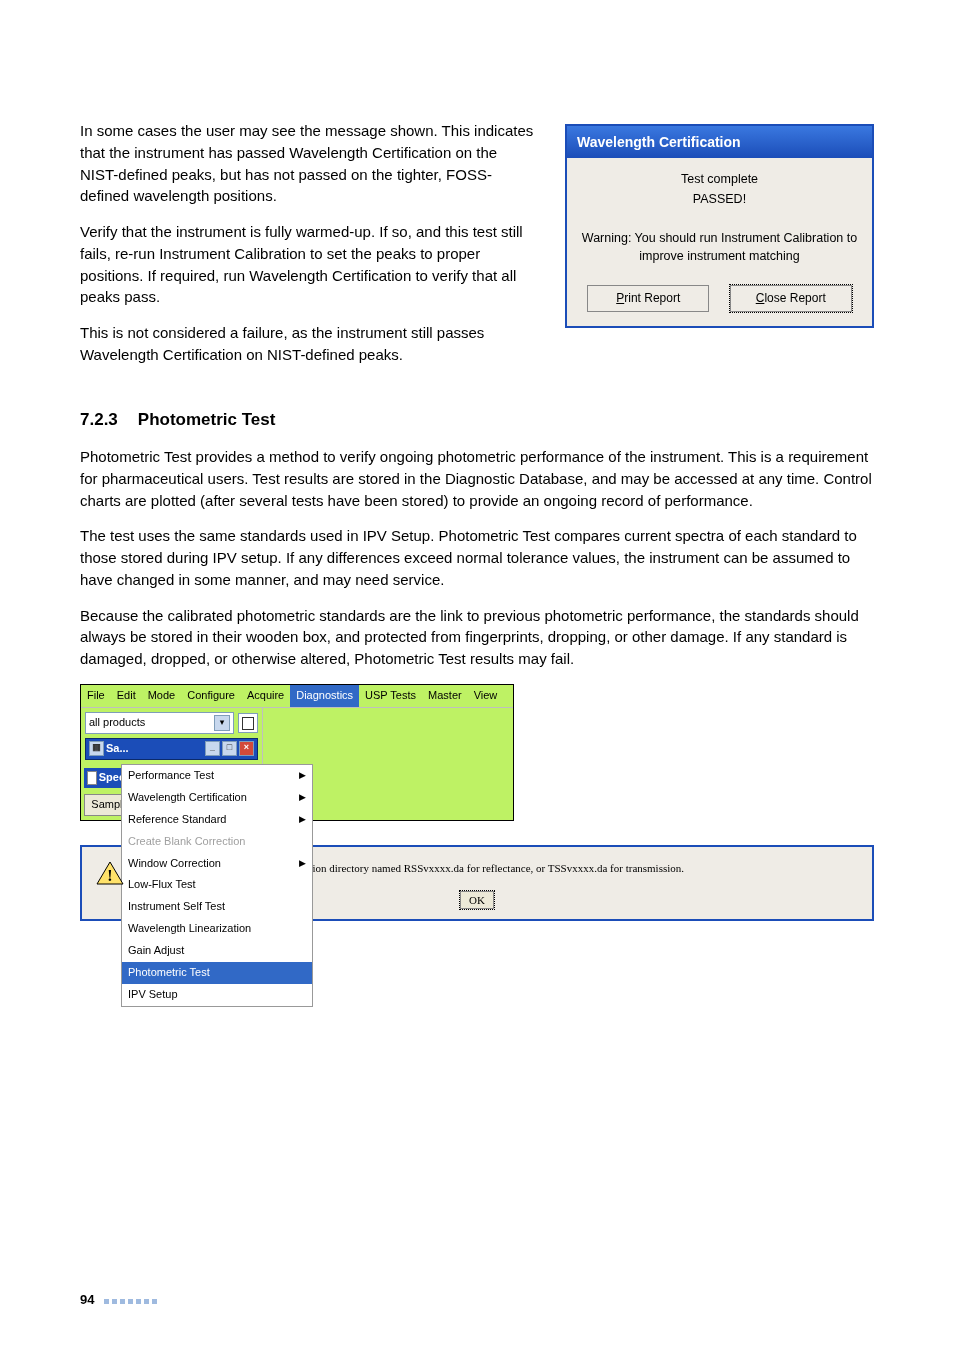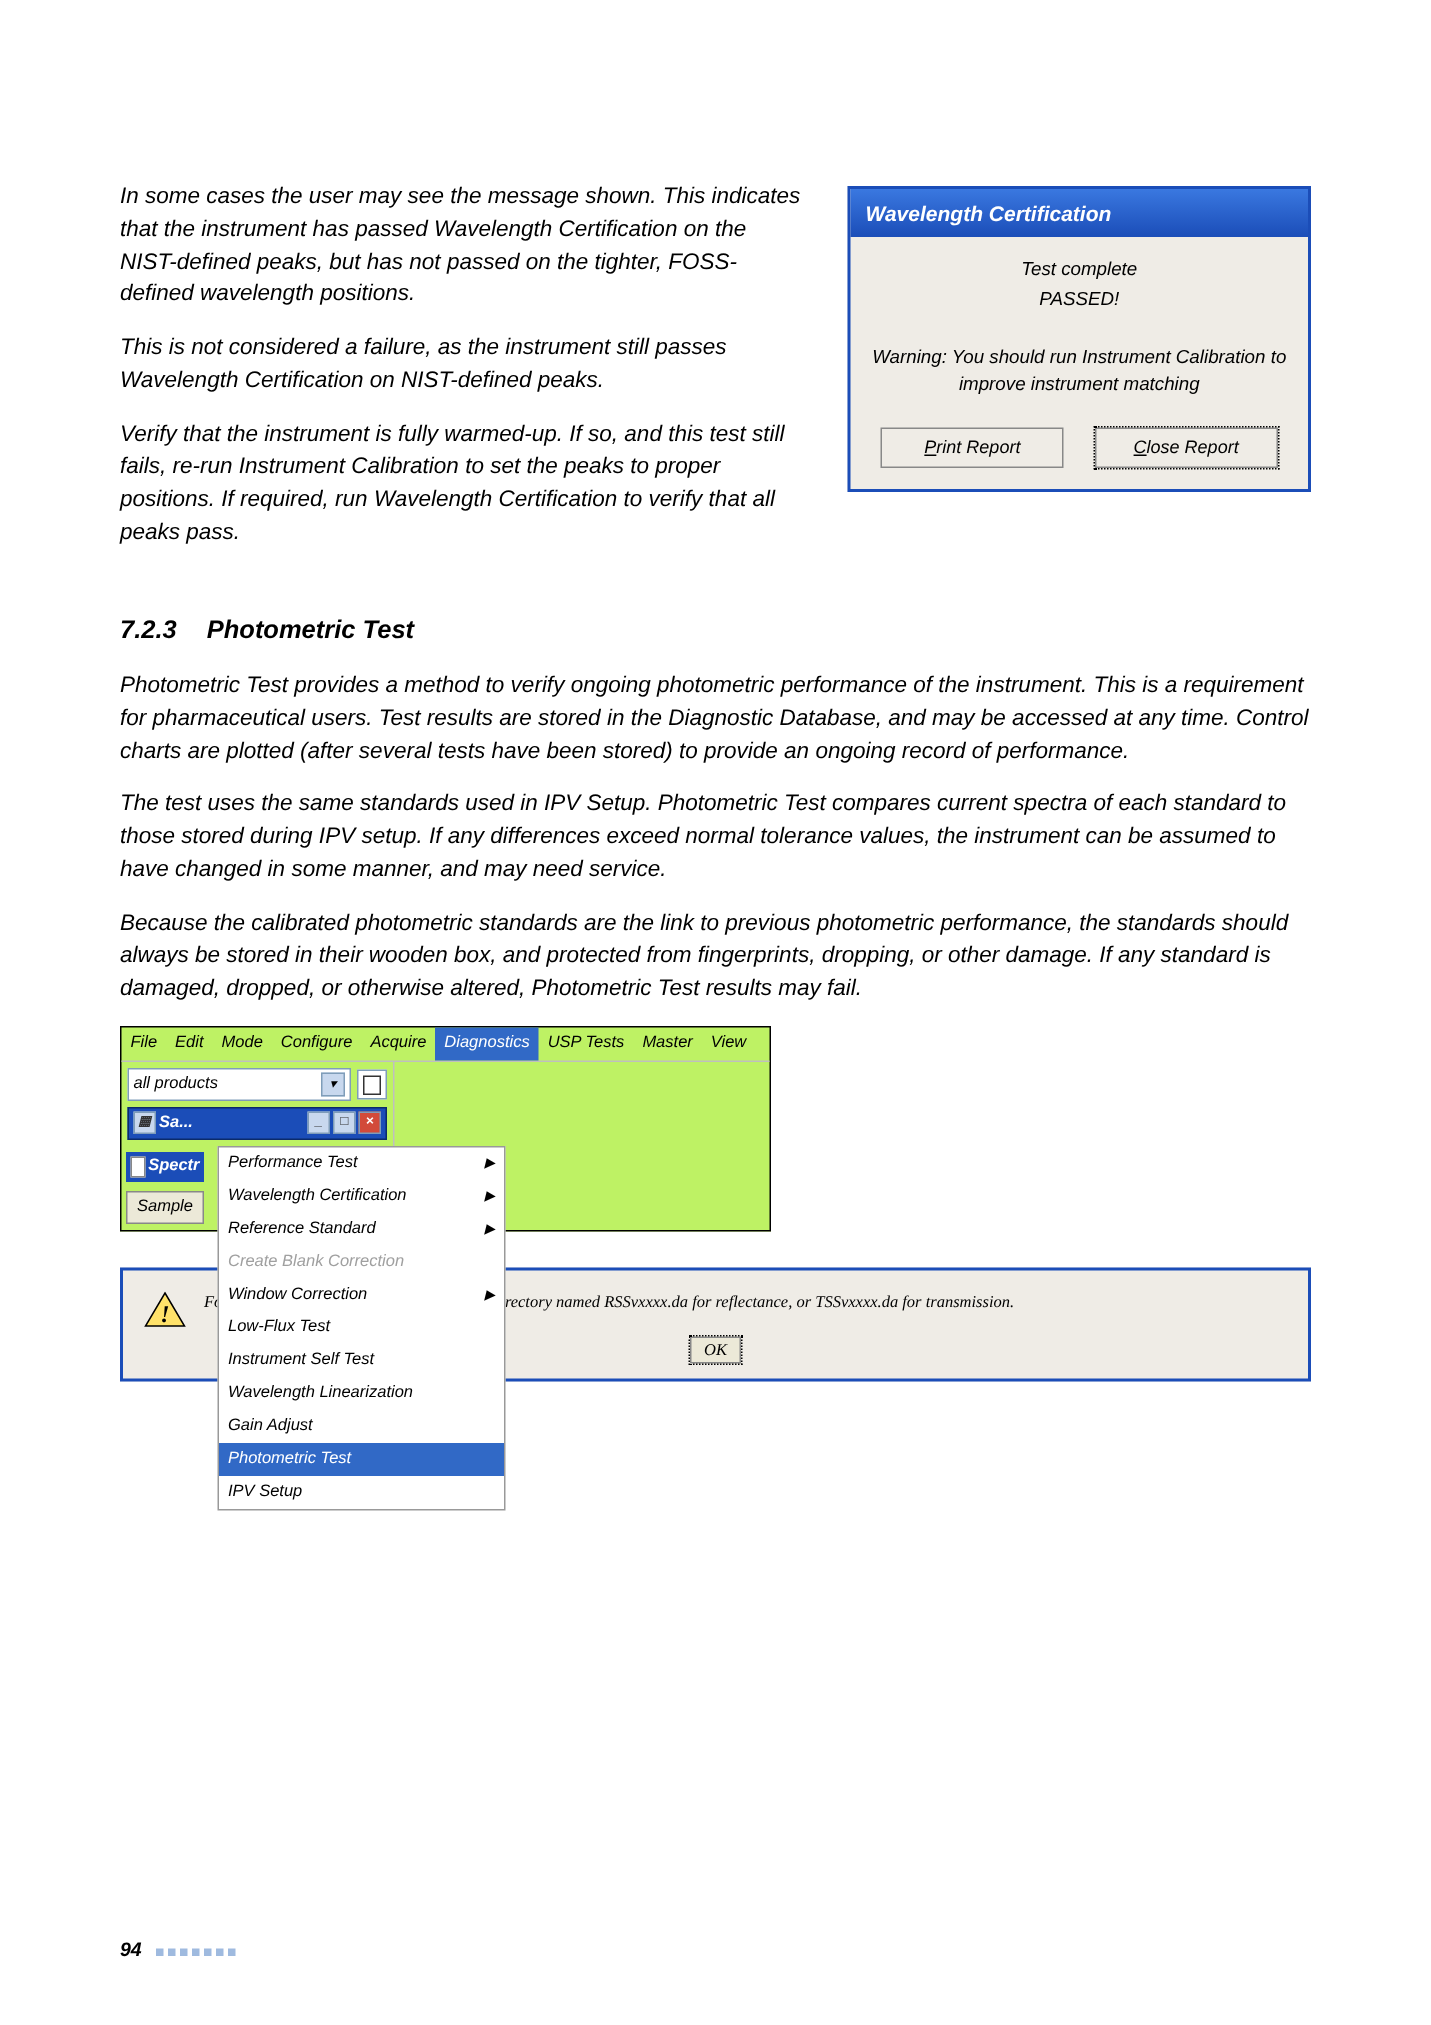--- a/index.html
+++ b/index.html
@@ -16,7 +16,6 @@
     padding: 120px 80px 40px 80px;
     box-sizing: border-box;
     position: relative;
-    font-style: italic;
   }
   p { margin: 0 0 14px 0; }
   .row1 { display: flex; gap: 30px; align-items: flex-start; }

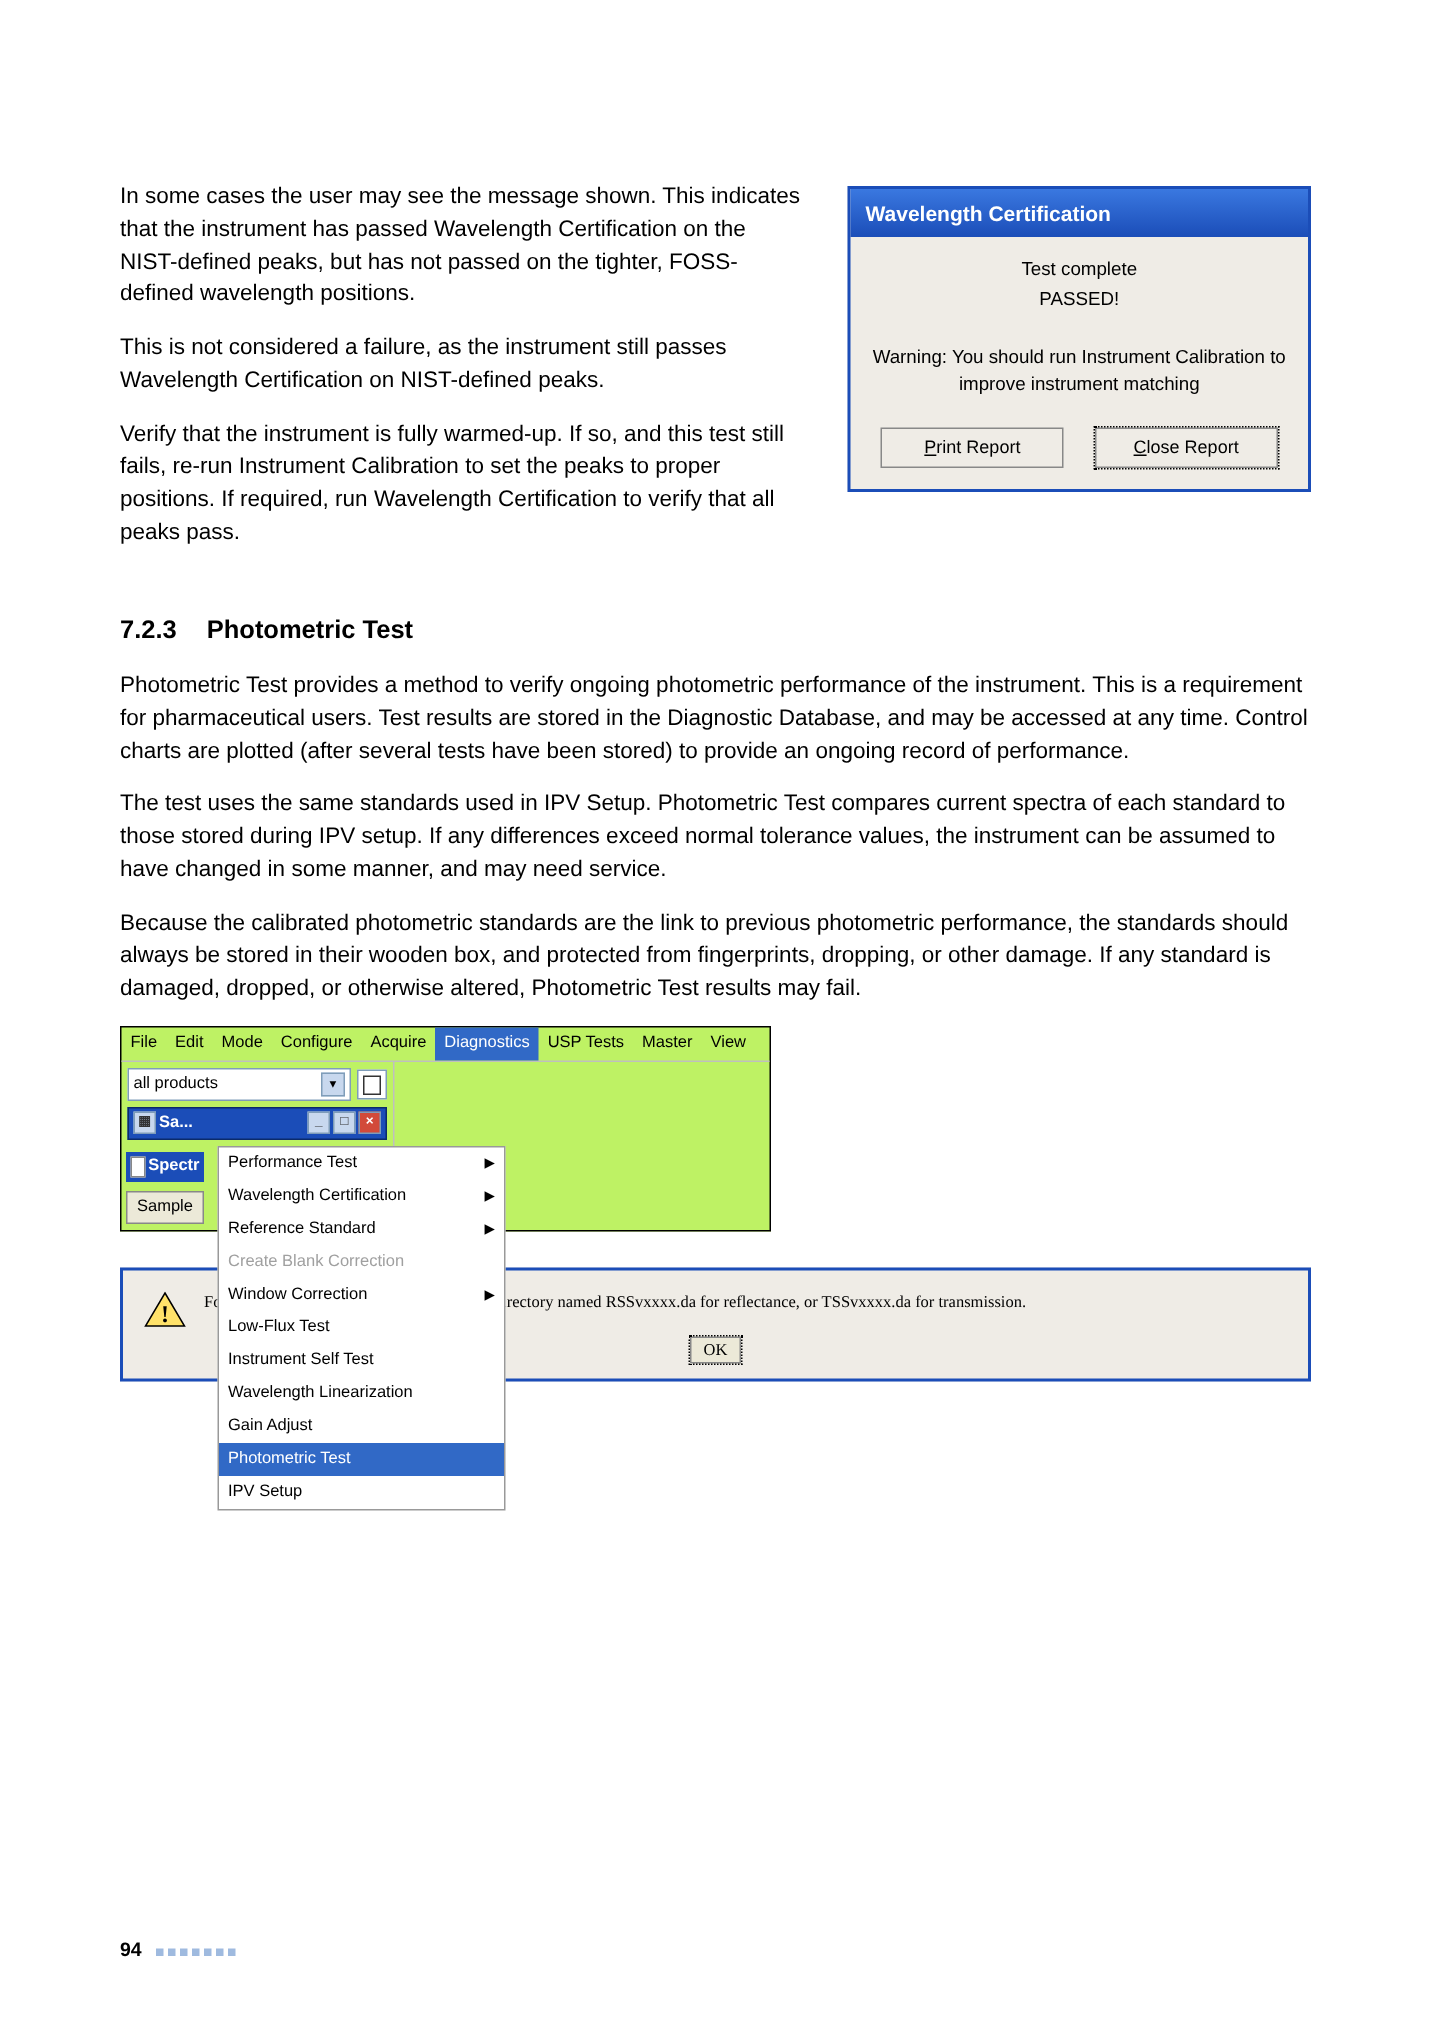--- a/index.html
+++ b/index.html
@@ -168,8 +168,8 @@
   <div class="row1">
     <div class="text">
       <p>In some cases the user may see the message shown. This indicates that the instrument has passed Wavelength Certification on the NIST-defined peaks, but has not passed on the tighter, FOSS-defined wavelength positions.</p>
+      <p>Verify that the instrument is fully warmed-up. If so, and this test still fails, re-run Instrument Calibration to set the peaks to proper positions. If required, run Wavelength Certification to verify that all peaks pass.</p>
       <p>This is not considered a failure, as the instrument still passes Wavelength Certification on NIST-defined peaks.</p>
-      <p>Verify that the instrument is fully warmed-up. If so, and this test still fails, re-run Instrument Calibration to set the peaks to proper positions. If required, run Wavelength Certification to verify that all peaks pass.</p>
     </div>
 
     <div class="wave-dialog">

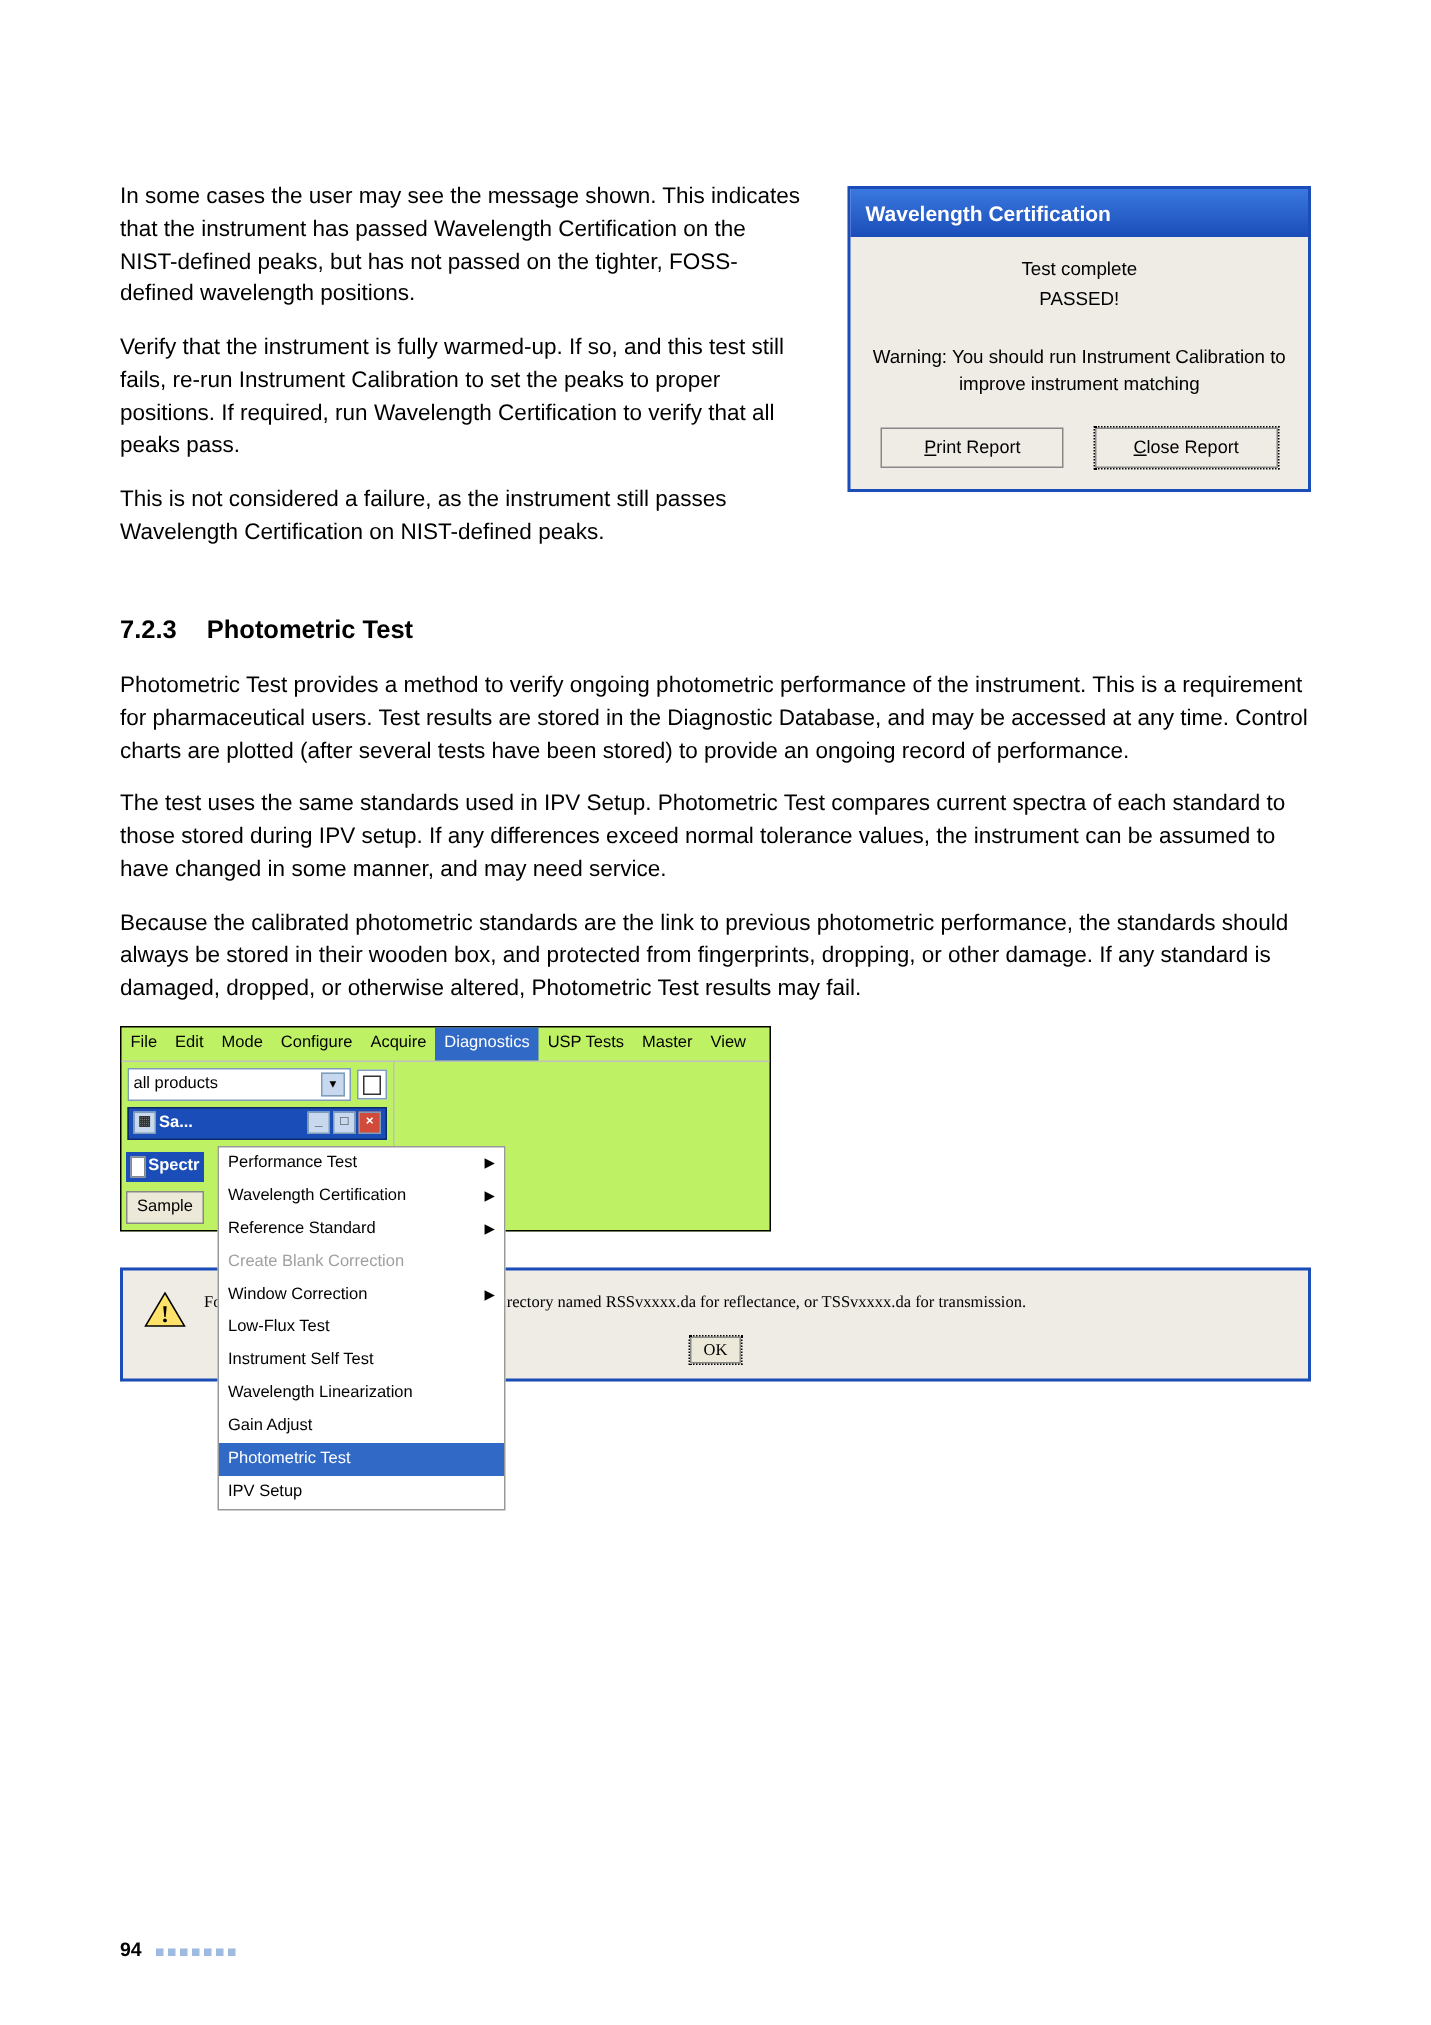--- a/index.html
+++ b/index.html
@@ -124,7 +124,7 @@
     margin-top:6px;border:1px solid #888;background:#ece9d8;font-size:11px;padding:2px 4px;text-align:center;
   }
   .dropdown{
-    position:absolute;left:64px;top:0;width:190px;background:#fff;border:1px solid #999;font-size:11px;
+    position:absolute;left:40px;top:0;width:190px;background:#fff;border:1px solid #999;font-size:11px;
   }
   .dropdown .item{padding:3px 6px;display:flex;align-items:center;justify-content:space-between;}
   .dropdown .item.disabled{color:#a0a0a0;}

